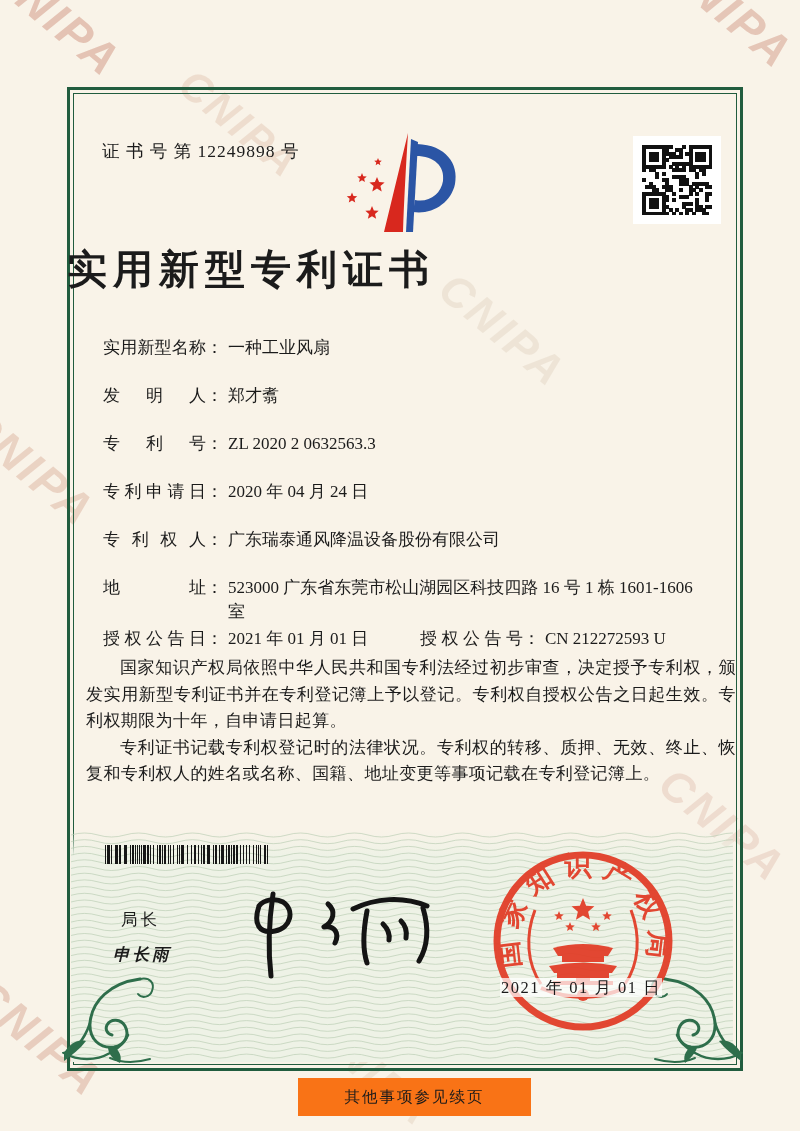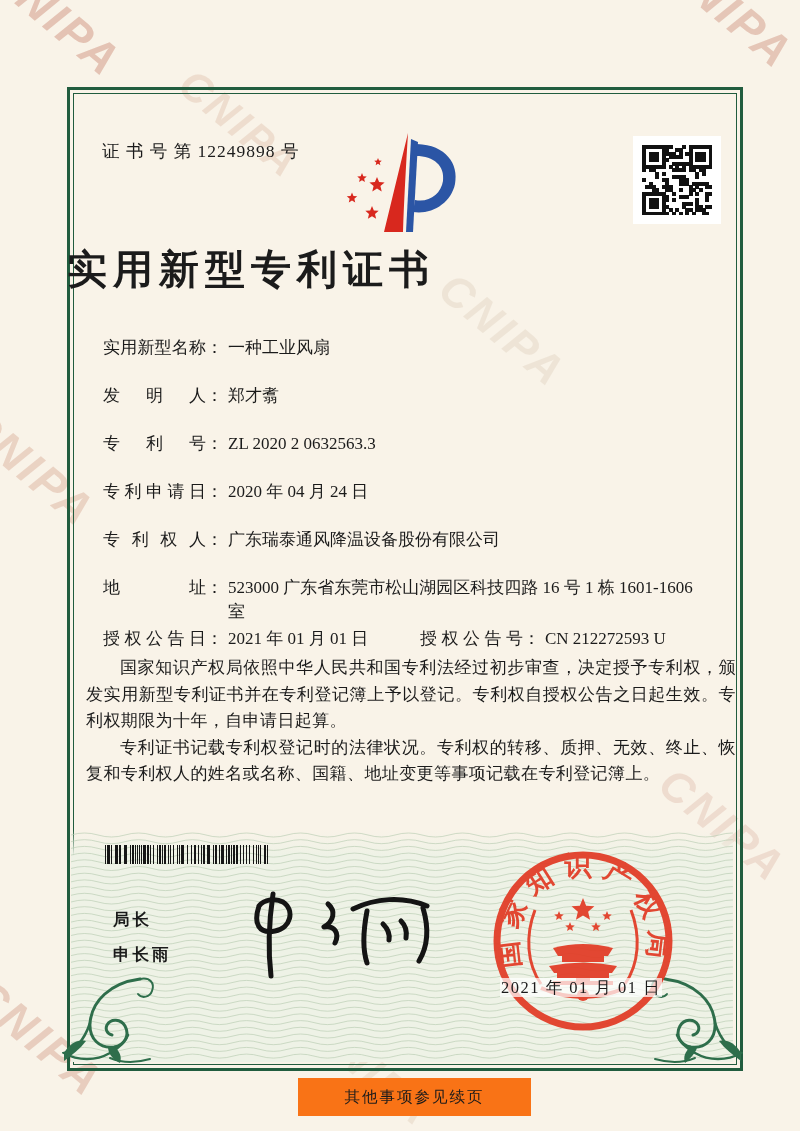--- a/index.html
+++ b/index.html
@@ -45,8 +45,8 @@
   
   .barcode{position:absolute;left:105px;top:845px;width:166px;height:19px;z-index:3;}
   
-  .sigrole{position:absolute;left:113px;top:909px;font-family:"Liberation Sans","DejaVu Sans",sans-serif;
-    font-weight:700;font-size:16.5px;letter-spacing:3px;z-index:3;}
+  .sigrole{position:absolute;left:121px;top:909px;font-family:"Liberation Sans","DejaVu Sans",sans-serif;
+    font-weight:400;font-size:16.5px;letter-spacing:3px;z-index:3;}
   .signame{position:absolute;left:113px;top:944px;font-family:"Liberation Sans","DejaVu Sans",sans-serif;
     font-weight:600;font-size:16.5px;letter-spacing:3px;z-index:3;}
   .sighand{position:absolute;left:235px;top:876px;width:210px;height:112px;z-index:3;}

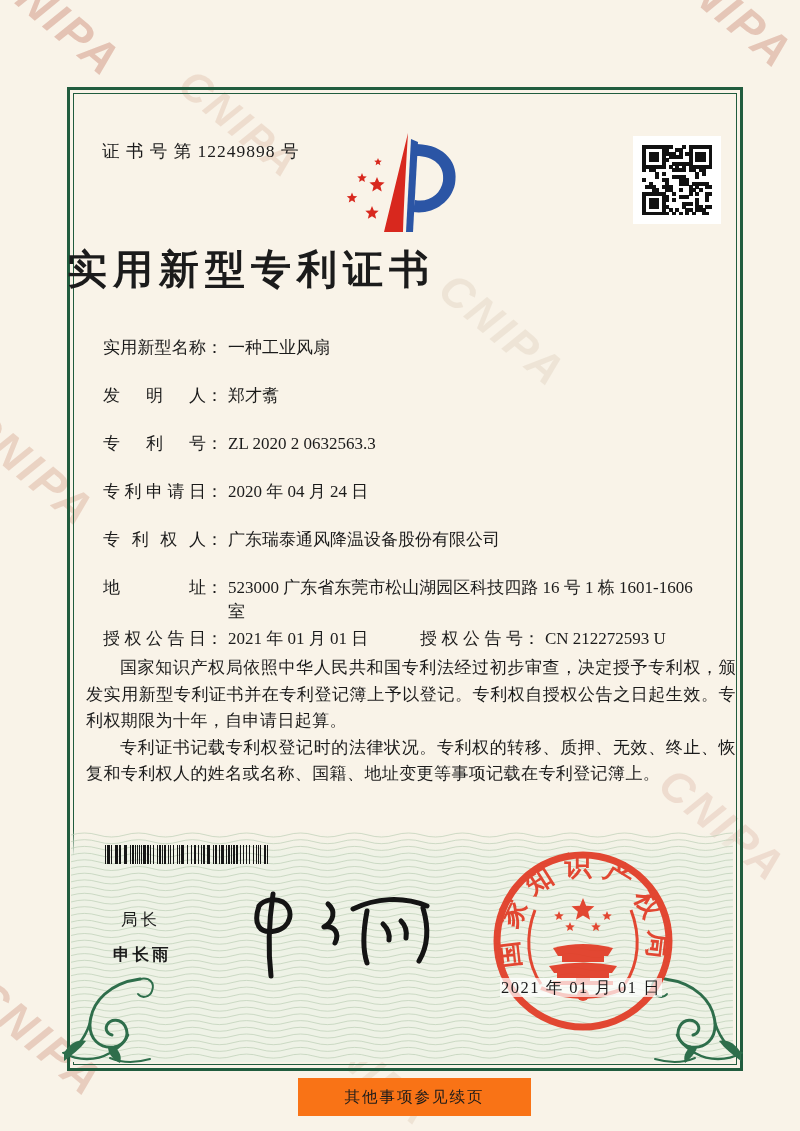--- a/index.html
+++ b/index.html
@@ -48,7 +48,7 @@
   .sigrole{position:absolute;left:121px;top:909px;font-family:"Liberation Sans","DejaVu Sans",sans-serif;
     font-weight:400;font-size:16.5px;letter-spacing:3px;z-index:3;}
   .signame{position:absolute;left:113px;top:944px;font-family:"Liberation Sans","DejaVu Sans",sans-serif;
-    font-weight:600;font-size:16.5px;letter-spacing:3px;z-index:3;}
+    font-weight:600;font-size:16.5px;letter-spacing:3px;z-index:3;font-style:italic;}
   .sighand{position:absolute;left:235px;top:876px;width:210px;height:112px;z-index:3;}
   .sighand path{stroke:#141414;stroke-width:5;fill:none;stroke-linecap:round;stroke-linejoin:round;}
   

